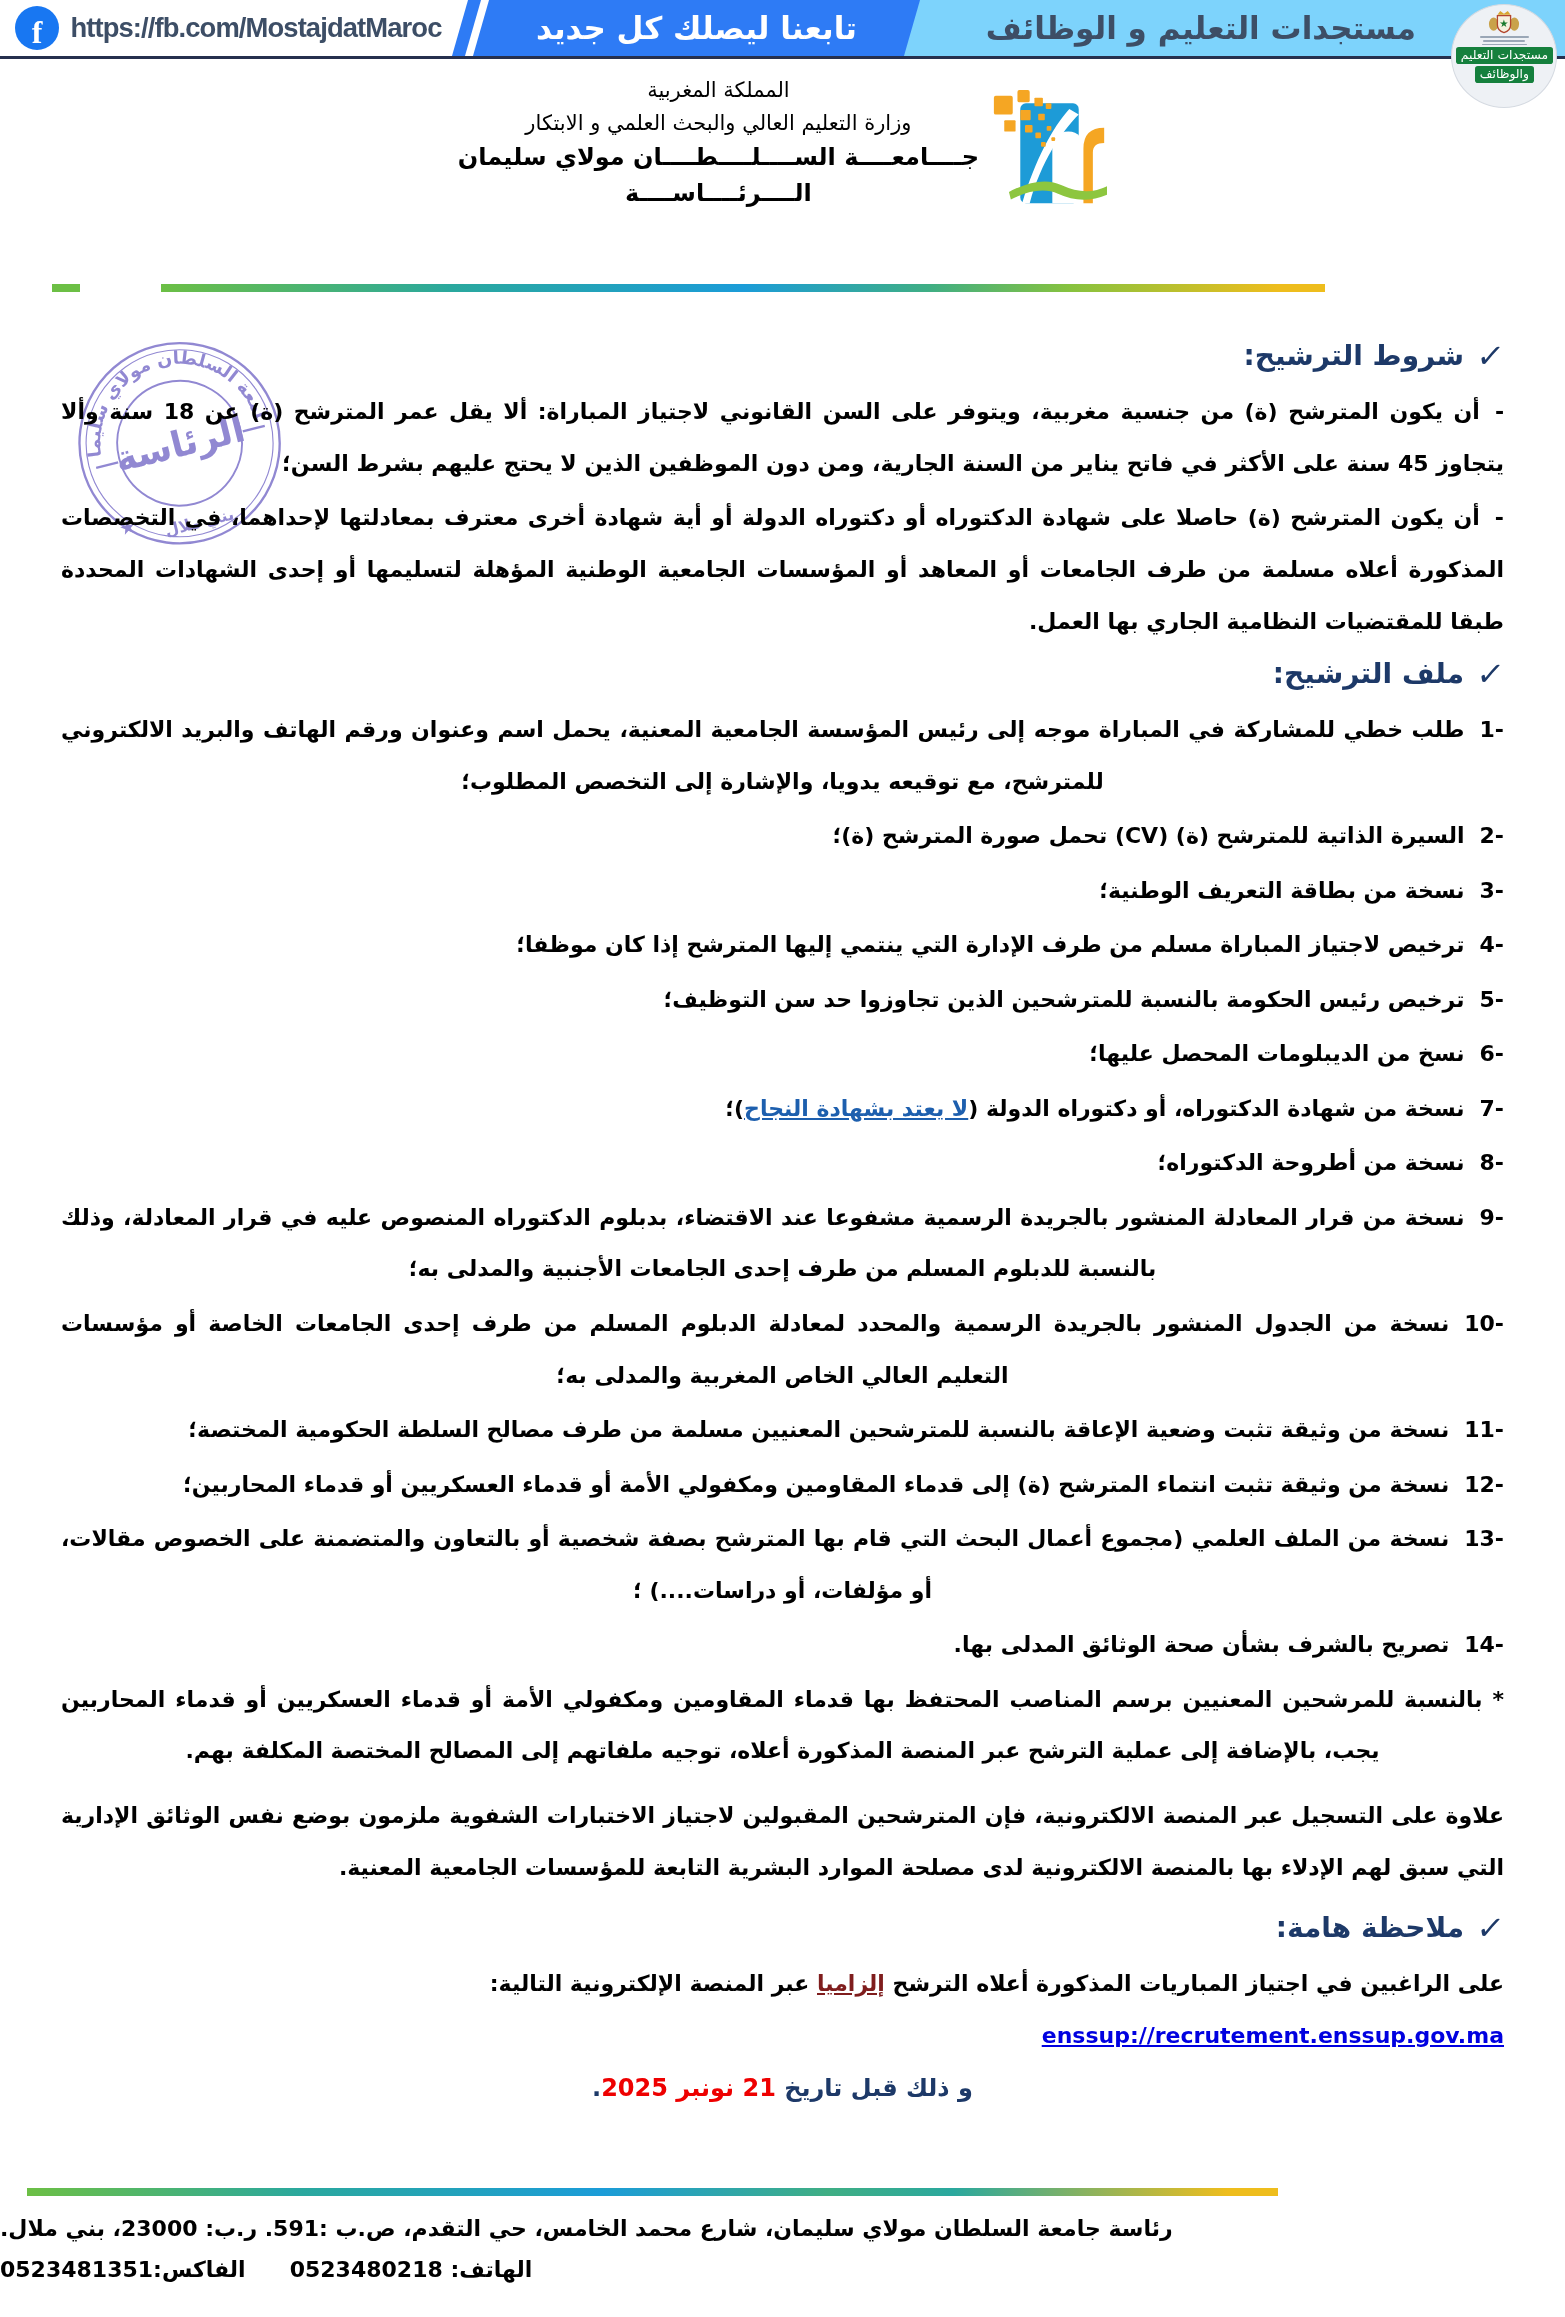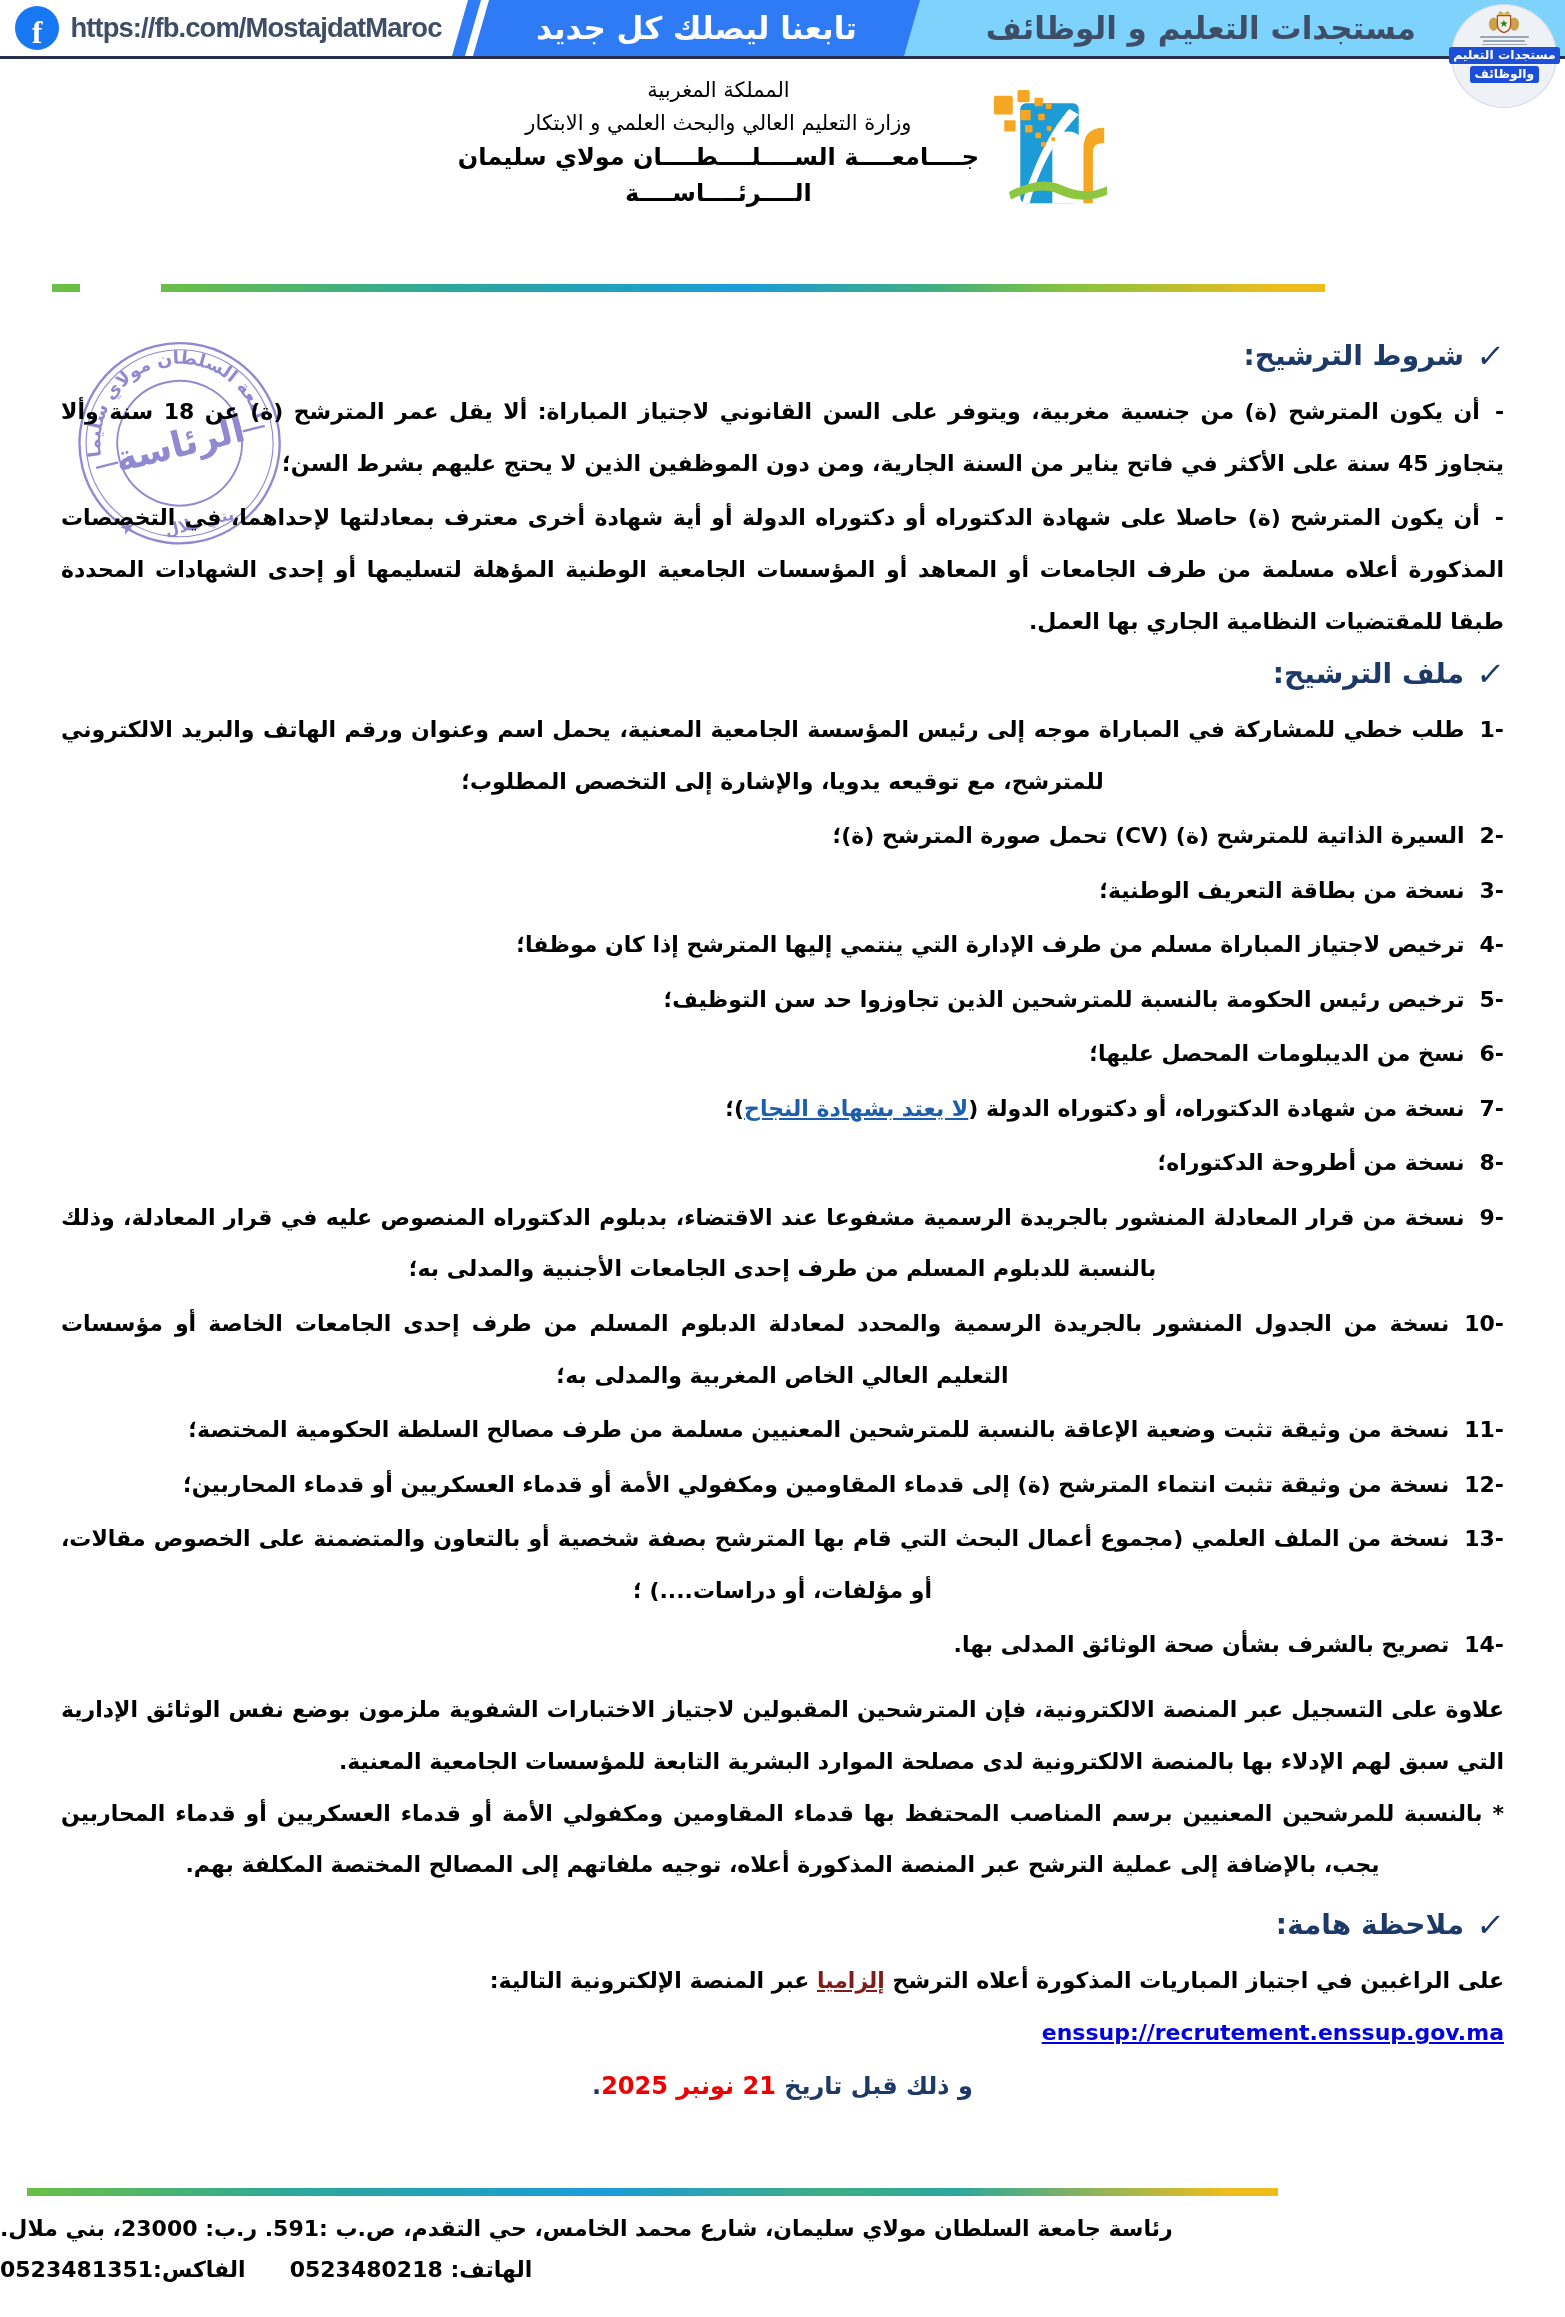--- a/index.html
+++ b/index.html
@@ -21,7 +21,7 @@
   
   .badge { position:absolute; top:3.8px; right:7.6px; width:106px; height:104px; border-radius:50%; background:#eef1f5; border:0.9px solid #d5dae1; z-index:5; display:flex; flex-direction:column; align-items:center; padding-top:4.7px; }
   .badge-bar { height:1.9px; background:#9aa7b6; border-radius:0.9px; margin-top:1.9px; }
-  .badge-band { background:#1d4ed8; color:#ffffff; font-weight:bold; font-size:12.3px; line-height:1.25; border-radius:2.8px; padding:0.9px 4.7px; margin-top:1.9px; white-space:nowrap; }
+  .badge-band { background:#15803d; color:#ffffff; font-weight:normal; font-size:12.3px; line-height:1.25; border-radius:2.8px; padding:0.9px 4.7px; margin-top:1.9px; white-space:nowrap; }
 
   
   .letterhead { margin-top:11.4px; display:flex; direction:ltr; justify-content:center; align-items:flex-end; gap:13.2px; }

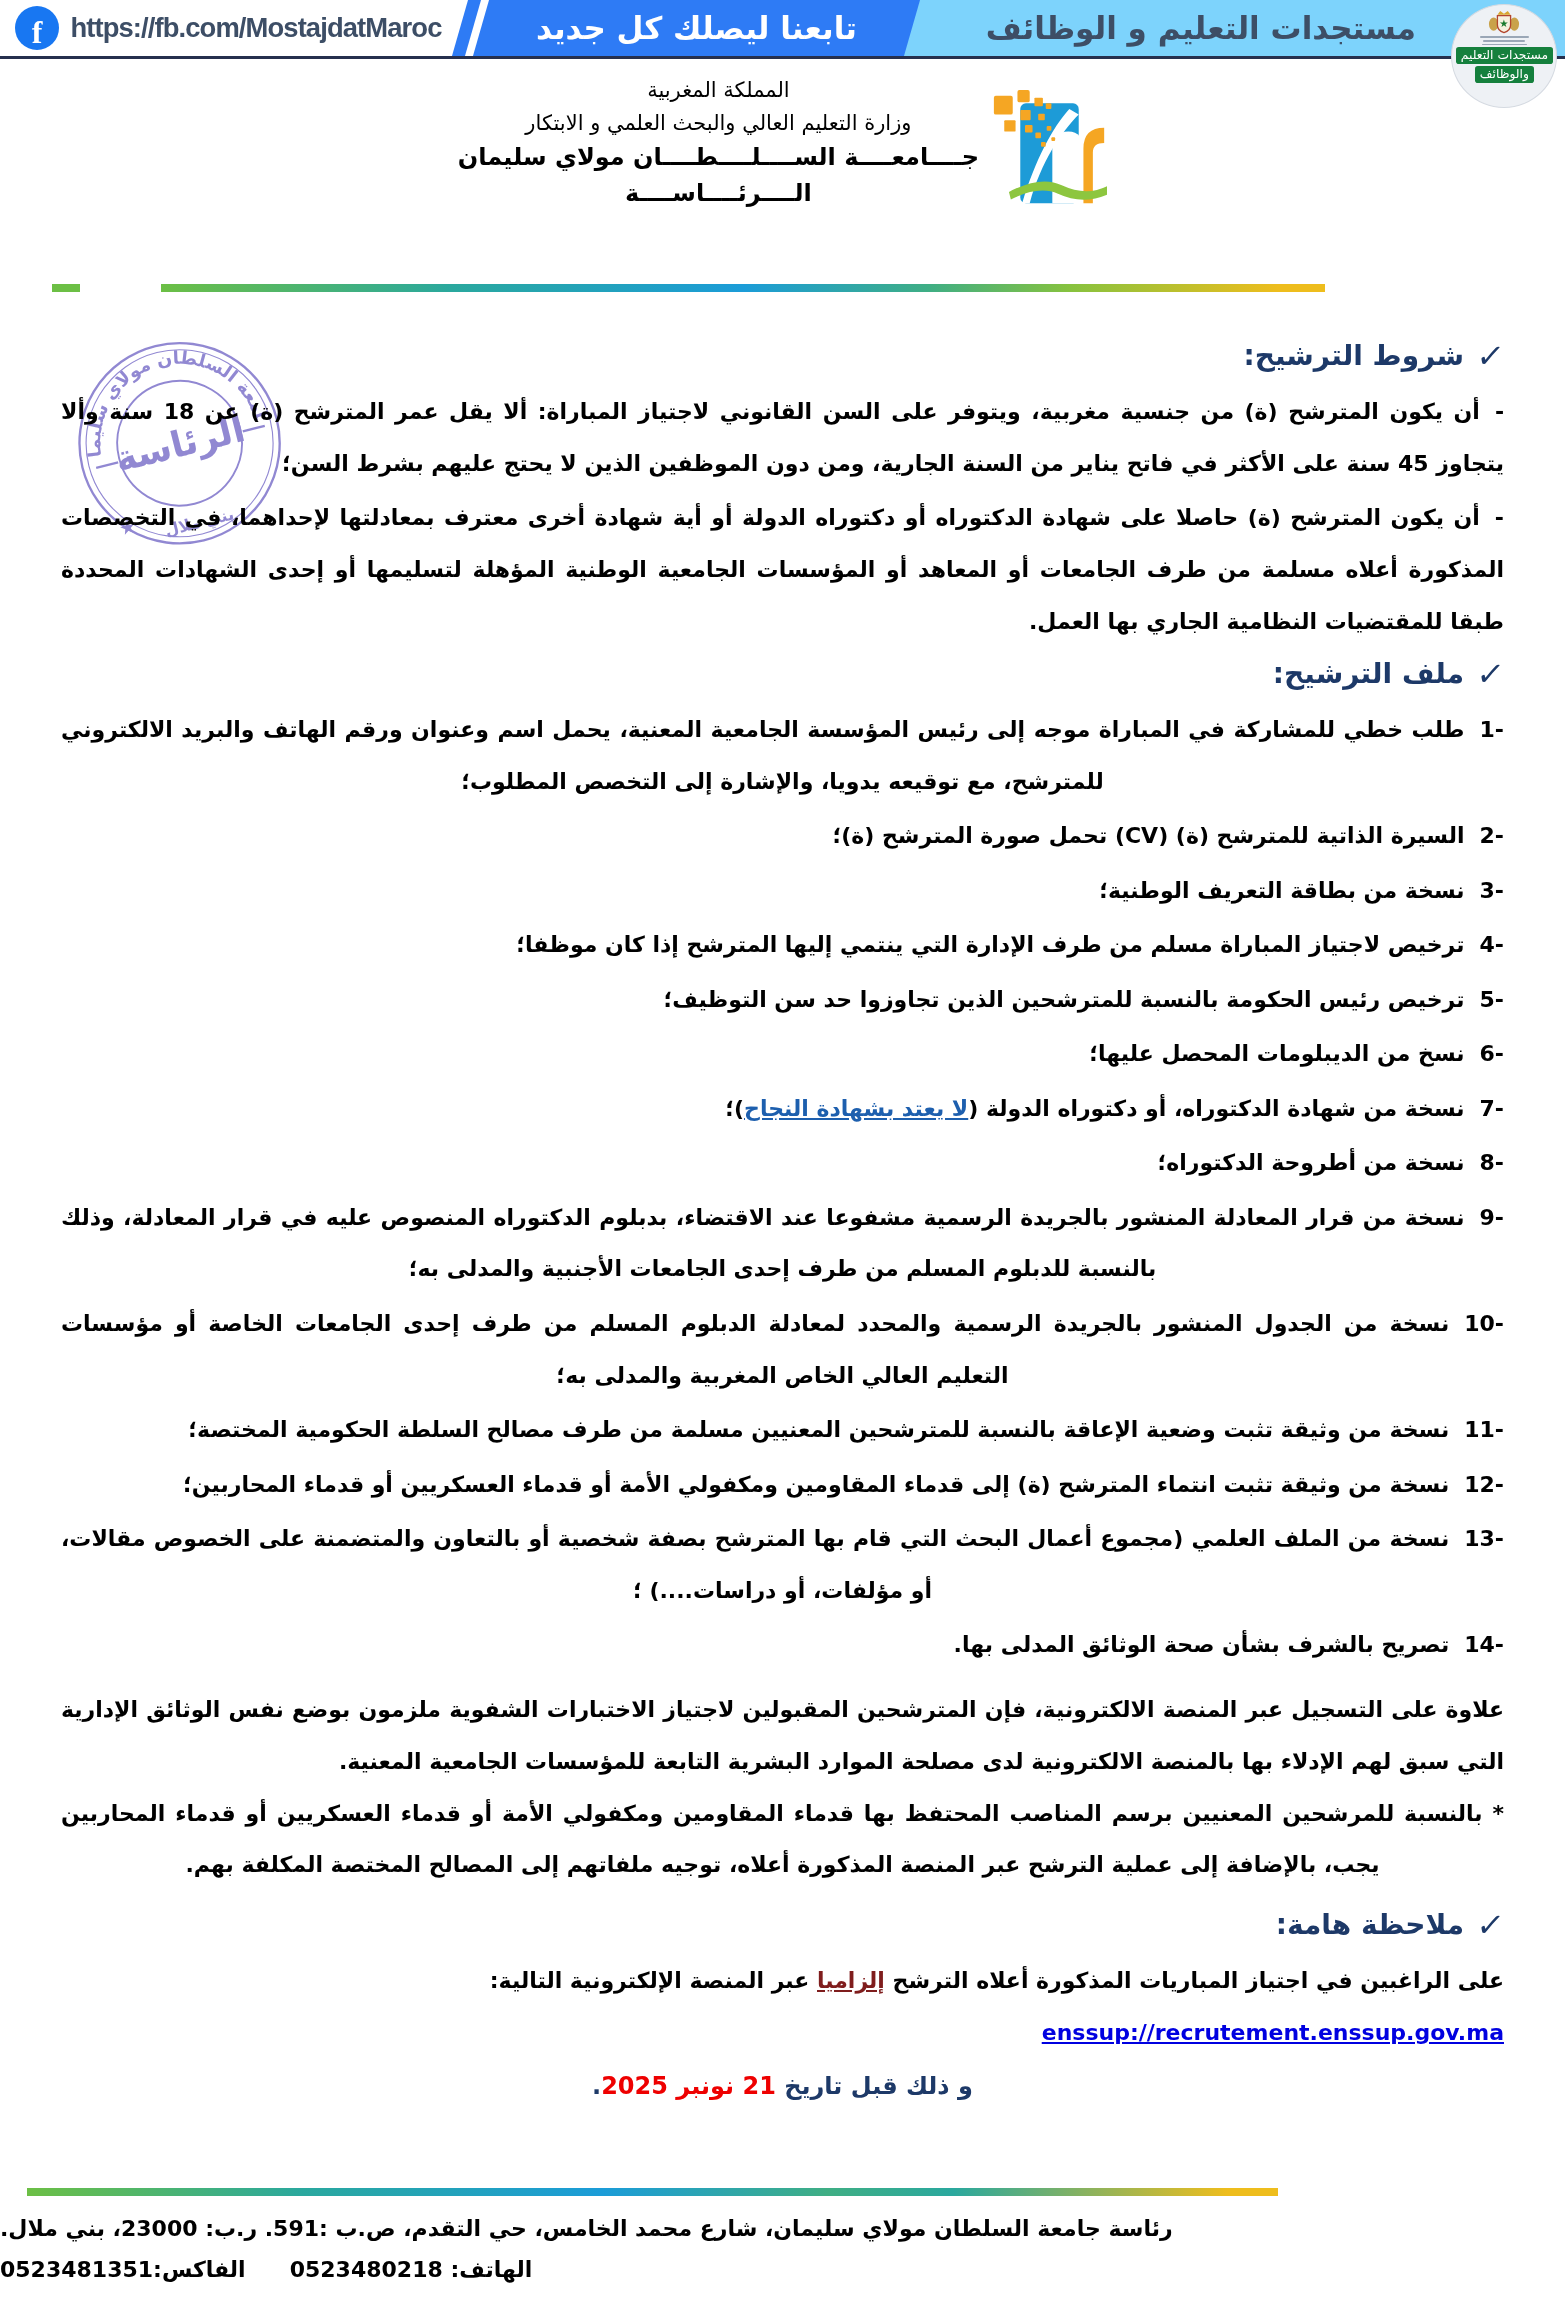--- a/index.html
+++ b/index.html
@@ -210,8 +210,8 @@
       <span class="num" dir="ltr">14-</span><span>تصريح بالشرف بشأن صحة الوثائق المدلى بها.</span>
     </div>
 
+    <div class="para center-last">* بالنسبة للمرشحين المعنيين برسم المناصب المحتفظ بها قدماء المقاومين ومكفولي الأمة أو قدماء العسكريين أو قدماء المحاربين يجب، بالإضافة إلى عملية الترشح عبر المنصة المذكورة أعلاه، توجيه ملفاتهم إلى المصالح المختصة المكلفة بهم.</div>
     <div class="para" style="margin-top:13.2px">علاوة على التسجيل عبر المنصة الالكترونية، فإن المترشحين المقبولين لاجتياز الاختبارات الشفوية ملزمون بوضع نفس الوثائق الإدارية التي سبق لهم الإدلاء بها بالمنصة الالكترونية لدى مصلحة الموارد البشرية التابعة للمؤسسات الجامعية المعنية.</div>
-    <div class="para center-last">* بالنسبة للمرشحين المعنيين برسم المناصب المحتفظ بها قدماء المقاومين ومكفولي الأمة أو قدماء العسكريين أو قدماء المحاربين يجب، بالإضافة إلى عملية الترشح عبر المنصة المذكورة أعلاه، توجيه ملفاتهم إلى المصالح المختصة المكلفة بهم.</div>
 
     <div class="sec-title-row" style="margin-top:15px">
       <span class="check">✓</span>

